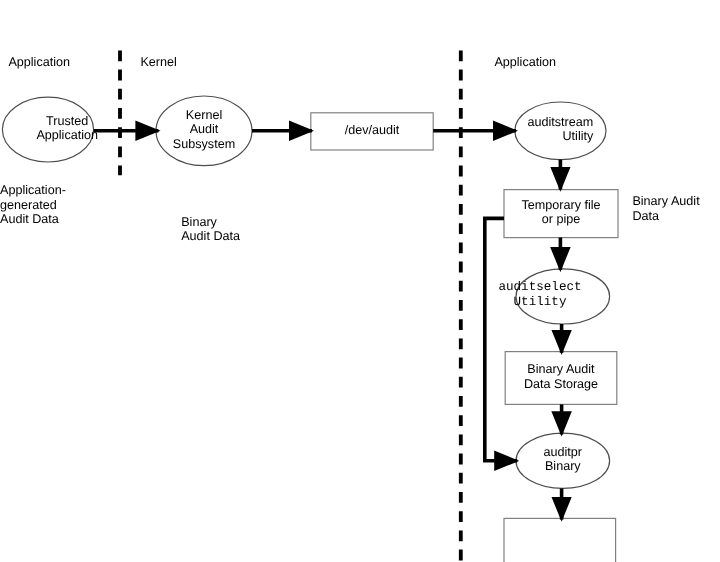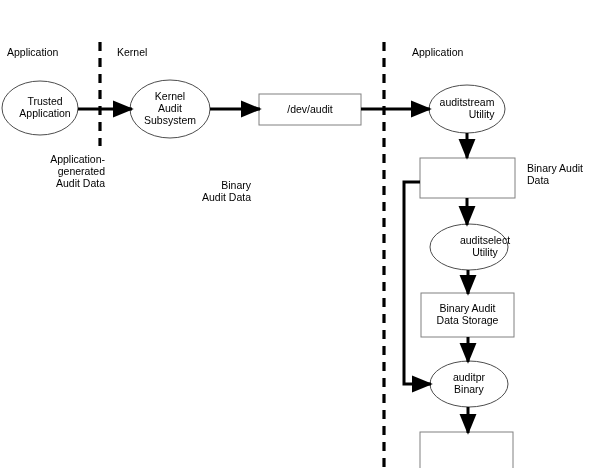--- a/index.html
+++ b/index.html
@@ -120,7 +120,7 @@
 
   <div class="zone-label" style="left:412px; top:7px;">Application</div>
 
-  <div class="node-label" style="left:5px; top:47px; width:80px; height:42px;">Trusted
+  <div class="node-label" style="left:16px; top:47px; width:80px; height:42px;">Trusted
 Application</div>
 
   <div class="node-label" style="left:128px; top:44px; width:84px; height:50px;">Kernel

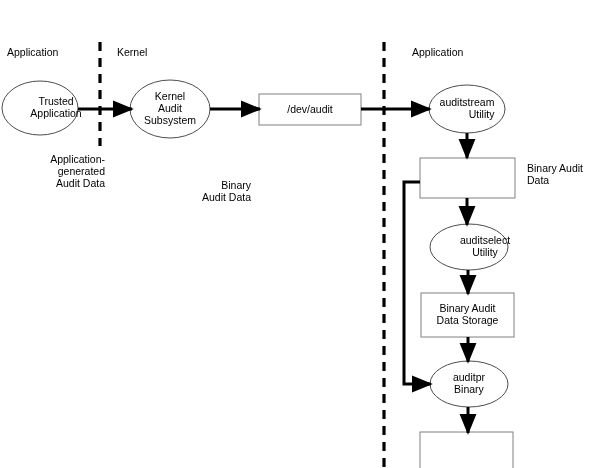--- a/index.html
+++ b/index.html
@@ -49,7 +49,7 @@
   }
   .annotation-label {
     font-size: 10.5px;
-    text-align: right;
+    text-align: left;
   }
   .annotation-label.left-align {
     text-align: left;

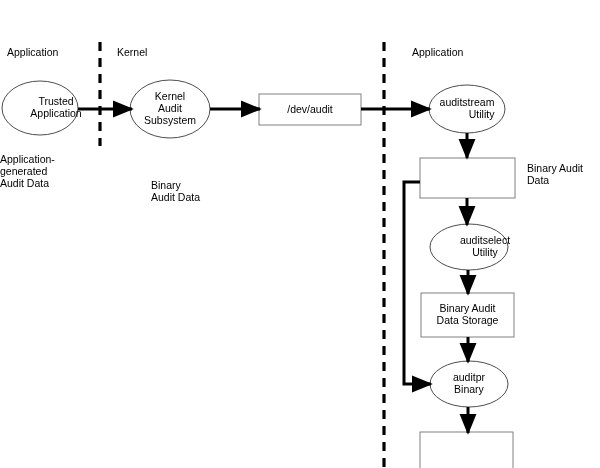--- a/index.html
+++ b/index.html
@@ -132,6 +132,8 @@
   <div class="node-label" style="left:427px; top:50px; width:80px; height:38px;text-align:right;">auditstream
 Utility</div>
 
+  <div class="node-label" style="left:420px; top:118px; width:95px; height:40px;">Temporary file
+or pipe</div>
 
   <div class="node-label" style="left:445px; top:188px; width:80px; height:38px;">auditselect
 Utility</div>

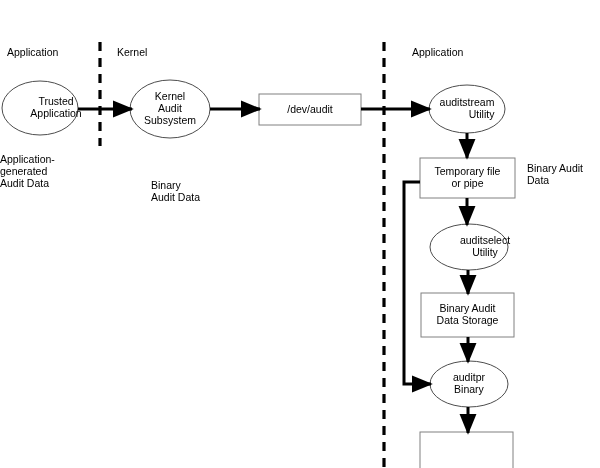--- a/index.html
+++ b/index.html
@@ -135,7 +135,7 @@
   <div class="node-label" style="left:420px; top:118px; width:95px; height:40px;">Temporary file
 or pipe</div>
 
-  <div class="node-label" style="left:445px; top:188px; width:80px; height:38px;">auditselect
+  <div class="node-label" style="left:410px; top:188px; width:80px; height:38px;font-family:Liberation Mono, monospace;">auditselect
 Utility</div>
 
   <div class="node-label" style="left:421px; top:253px; width:93px; height:44px;">Binary Audit

